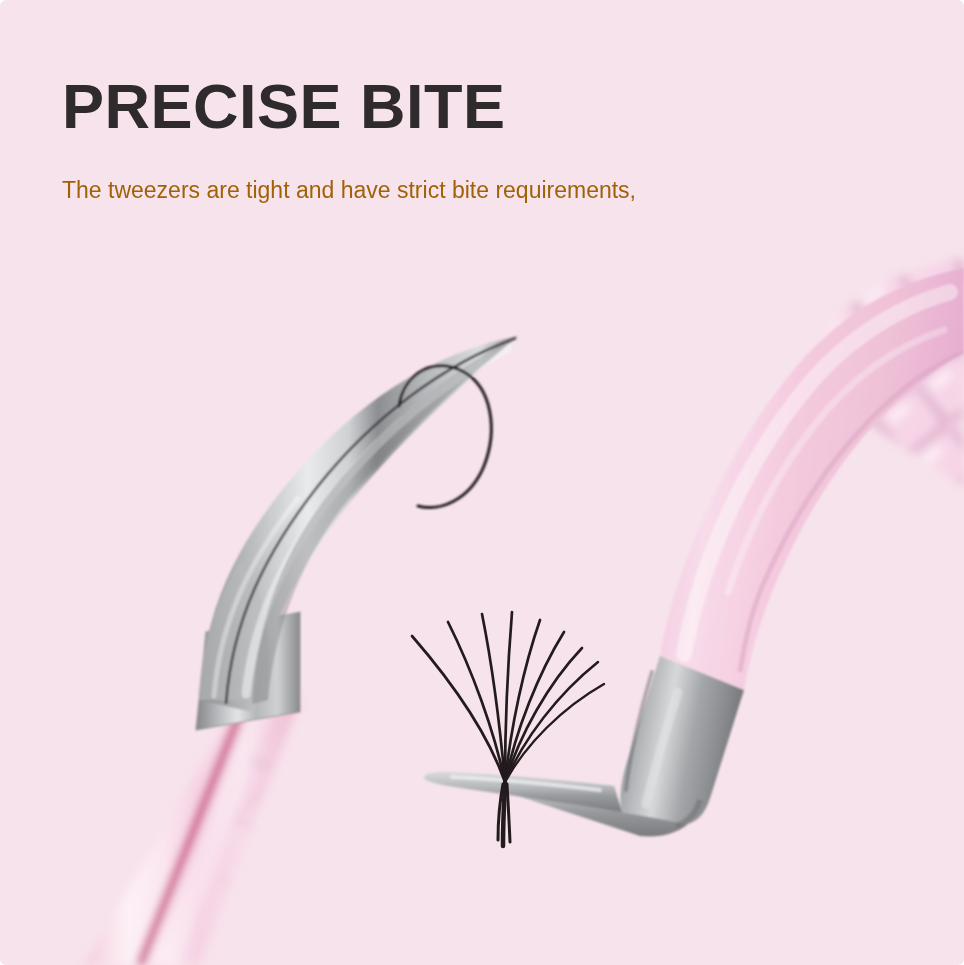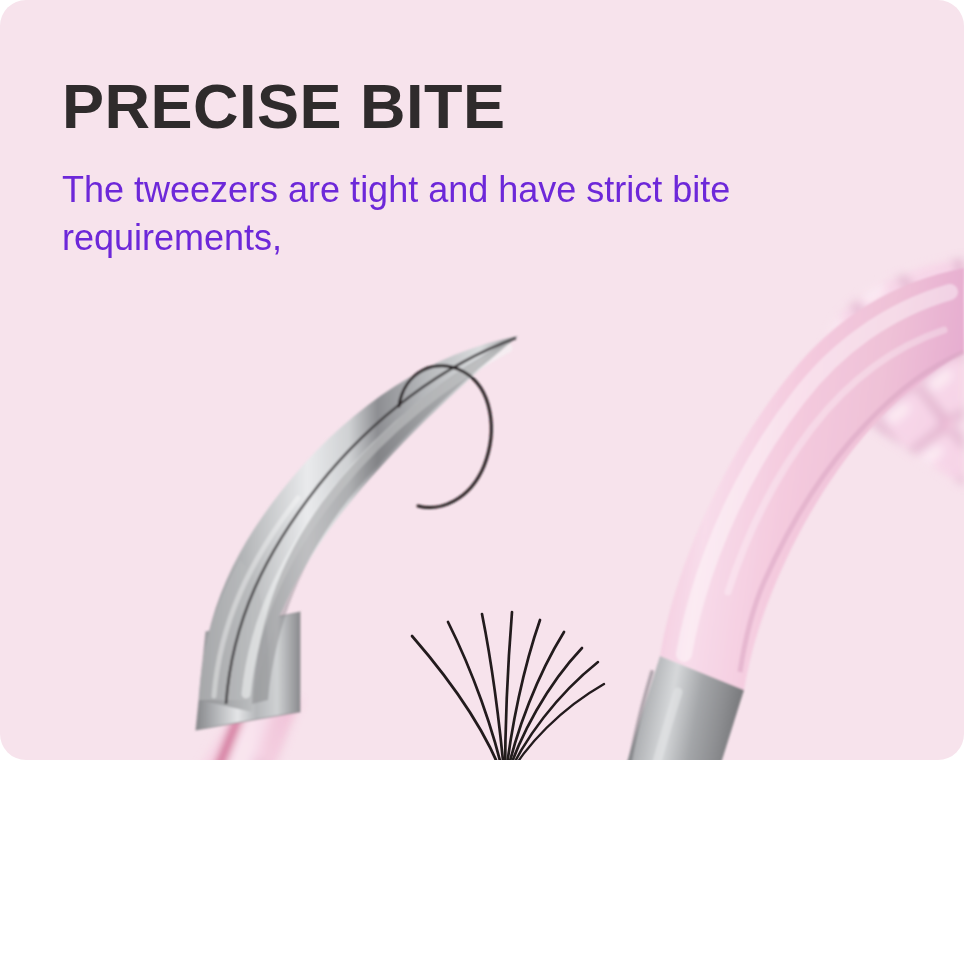--- a/index.html
+++ b/index.html
@@ -17,9 +17,9 @@
   #poster {
     position: relative;
     width: 964px;
-    height: 760px;
+    height: 965px;
     background: #f7e3ec;
-    border-radius: 26px;
+    border-radius: 6px;
     overflow: hidden;
   }
 

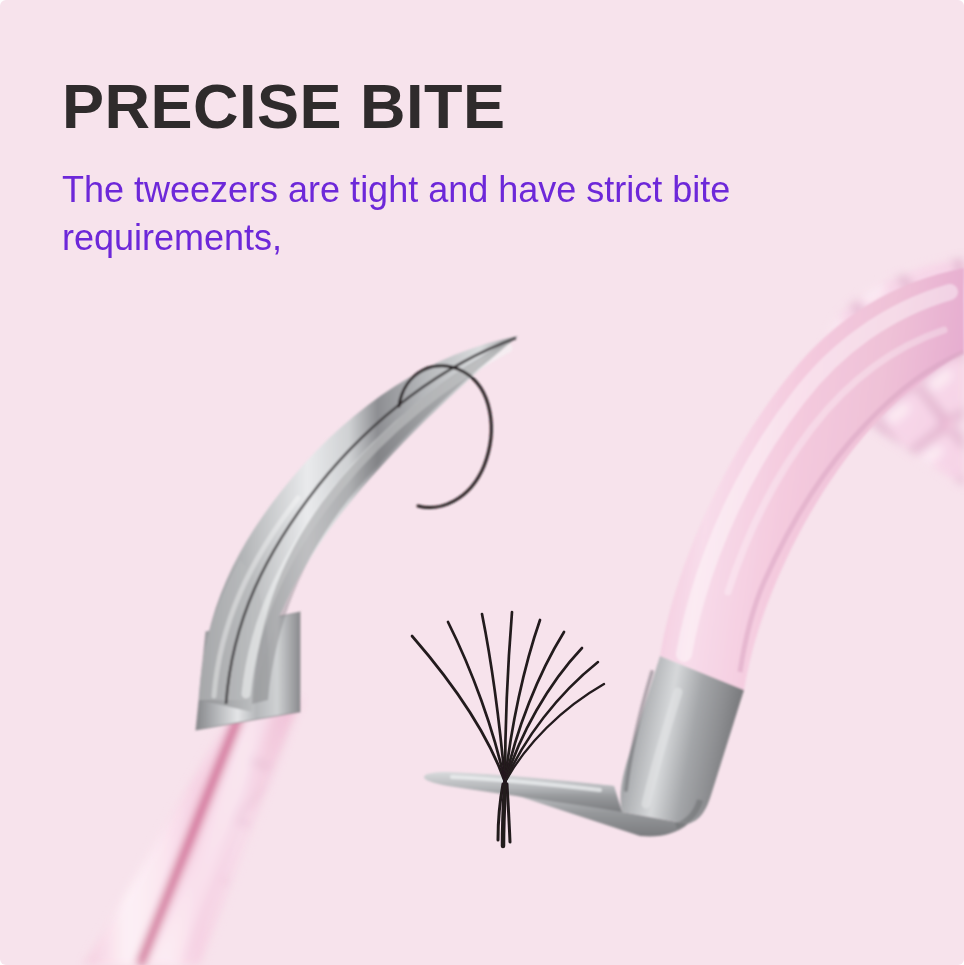--- a/index.html
+++ b/index.html
@@ -44,10 +44,10 @@
   .subcopy {
     margin: 28px 0 0 0;
     font-family: "Liberation Sans", sans-serif;
-    font-size: 36px;
+    font-size: 23px;
     line-height: 48px;
     font-weight: normal;
-    color: #6d28d9;
+    color: #a16207;
   }
   .subcopy .ln { display: block; }
 

